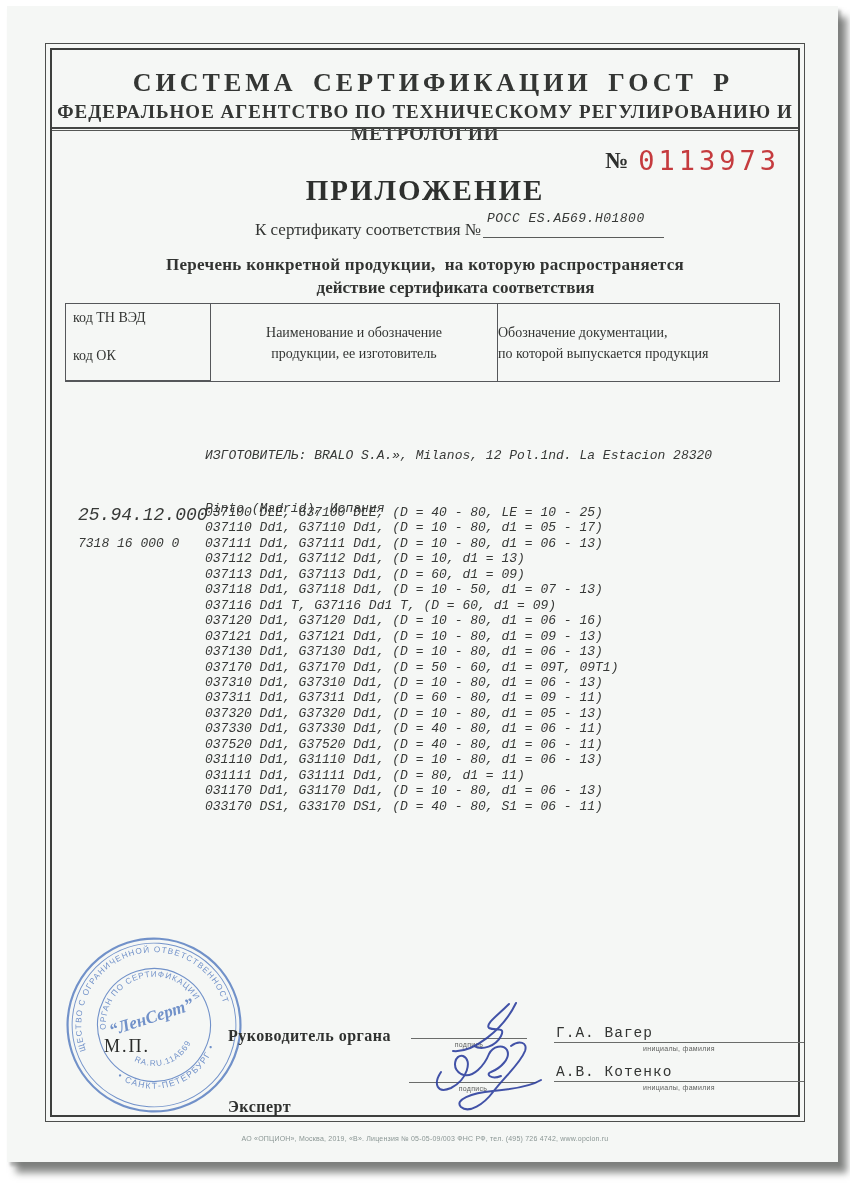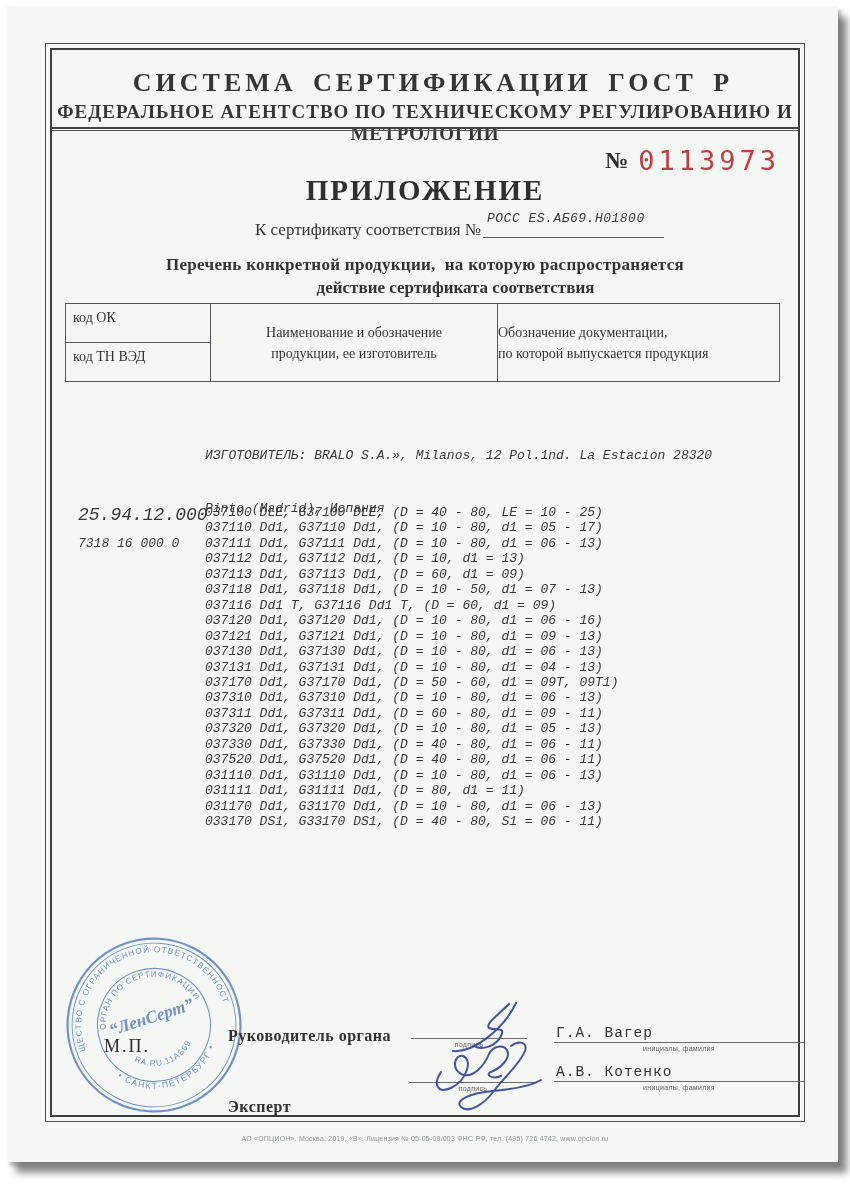--- a/index.html
+++ b/index.html
@@ -114,8 +114,8 @@
 
   <div class="abs tbl">
     <div class="c1">
+      <div class="cell">код ТН ВЭД</div>
       <div class="cell top">код ОК</div>
-      <div class="cell">код ТН ВЭД</div>
     </div>
     <div class="c2">
       <div>Наименование и обозначение</div>

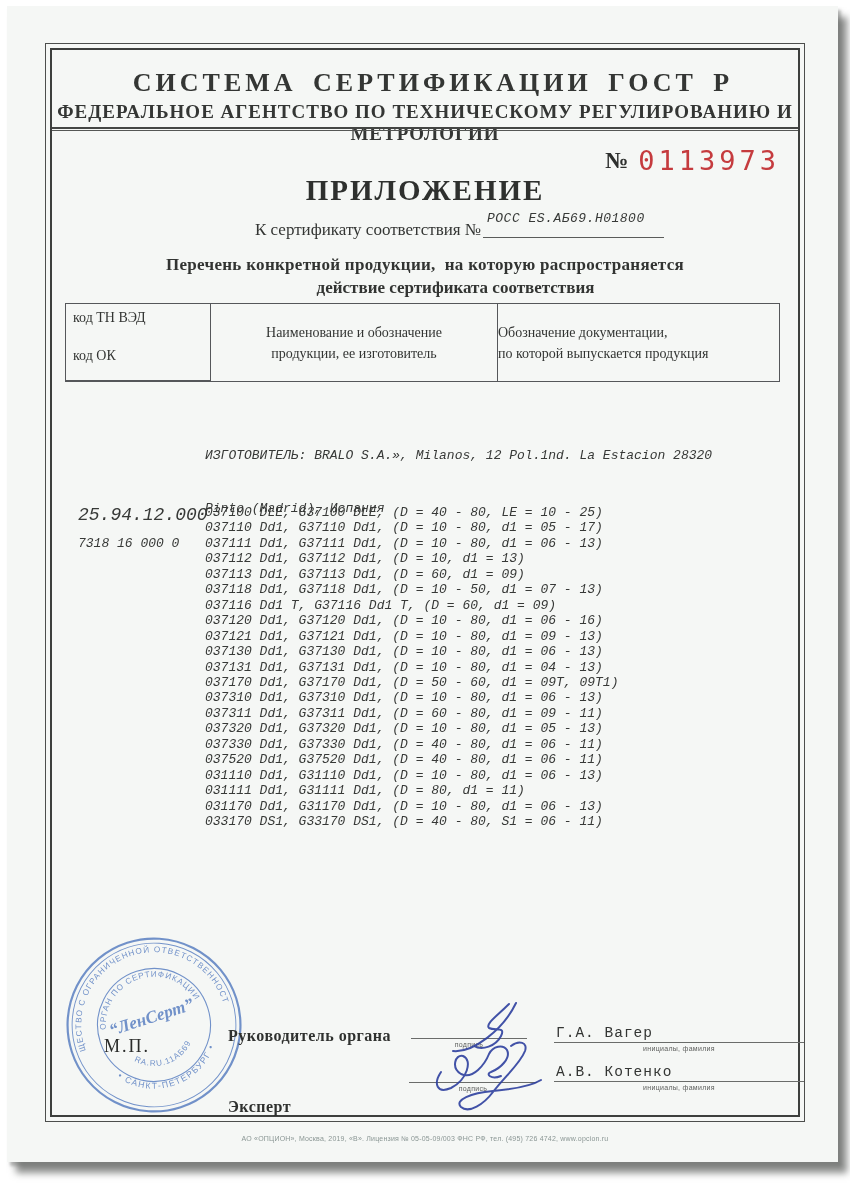--- a/index.html
+++ b/index.html
@@ -146,7 +146,6 @@
     <div class="row">037120 Dd1, G37120 Dd1, (D = 10 - 80, d1 = 06 - 16)</div>
     <div class="row">037121 Dd1, G37121 Dd1, (D = 10 - 80, d1 = 09 - 13)</div>
     <div class="row">037130 Dd1, G37130 Dd1, (D = 10 - 80, d1 = 06 - 13)</div>
-    <div class="row">037131 Dd1, G37131 Dd1, (D = 10 - 80, d1 = 04 - 13)</div>
     <div class="row">037170 Dd1, G37170 Dd1, (D = 50 - 60, d1 = 09T, 09T1)</div>
     <div class="row">037310 Dd1, G37310 Dd1, (D = 10 - 80, d1 = 06 - 13)</div>
     <div class="row">037311 Dd1, G37311 Dd1, (D = 60 - 80, d1 = 09 - 11)</div>

